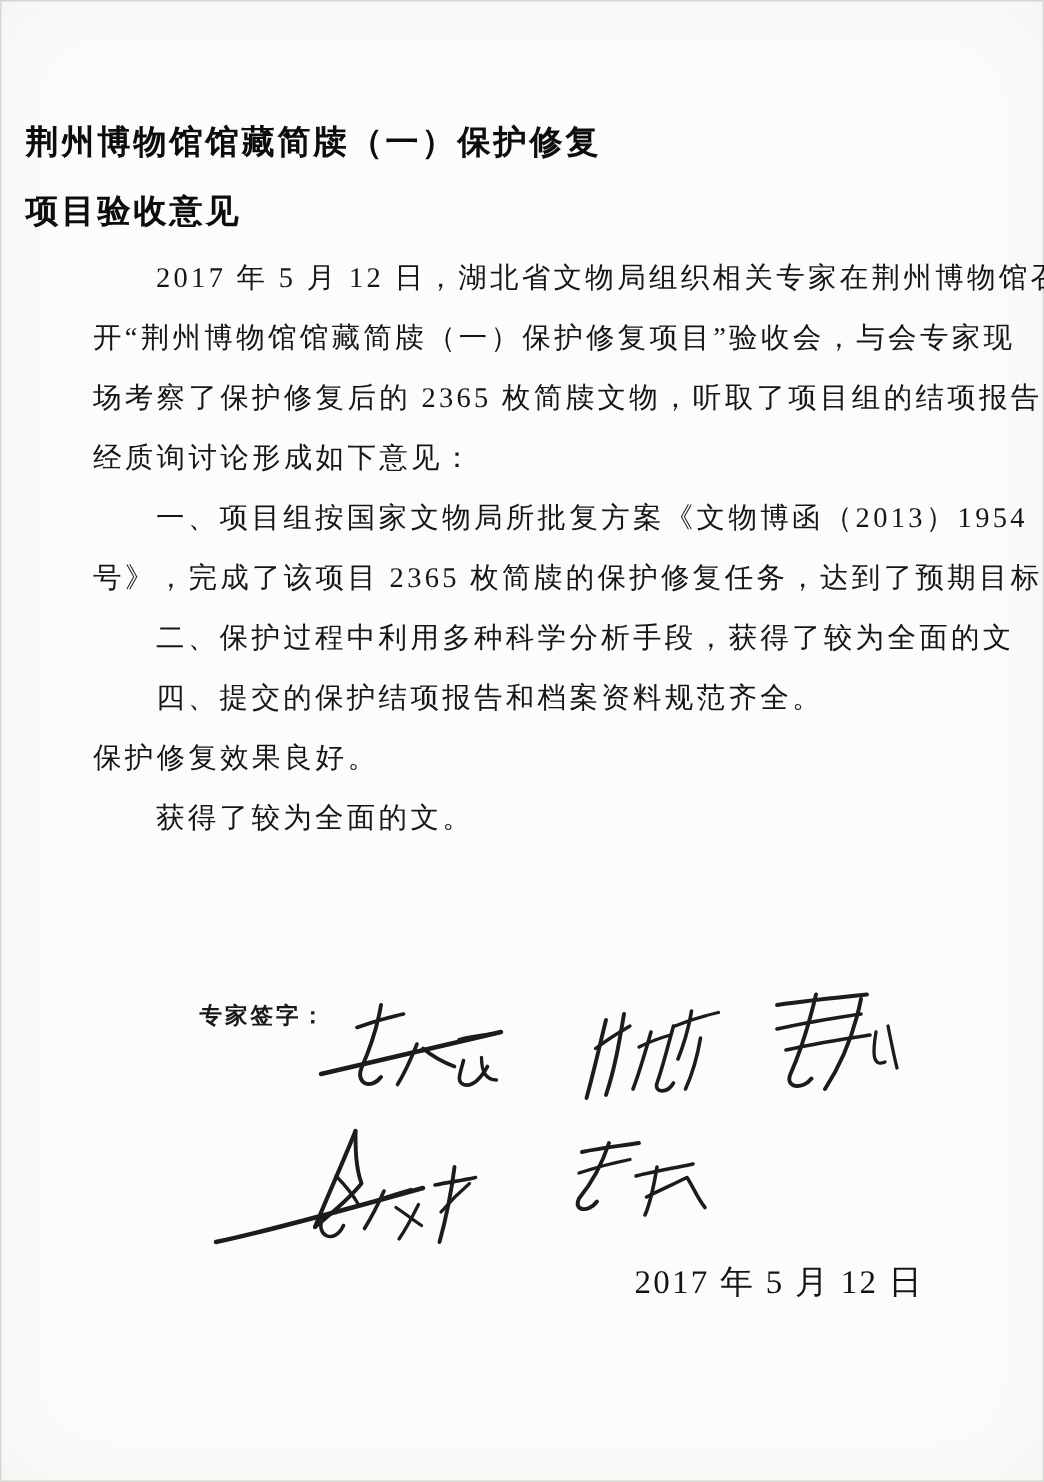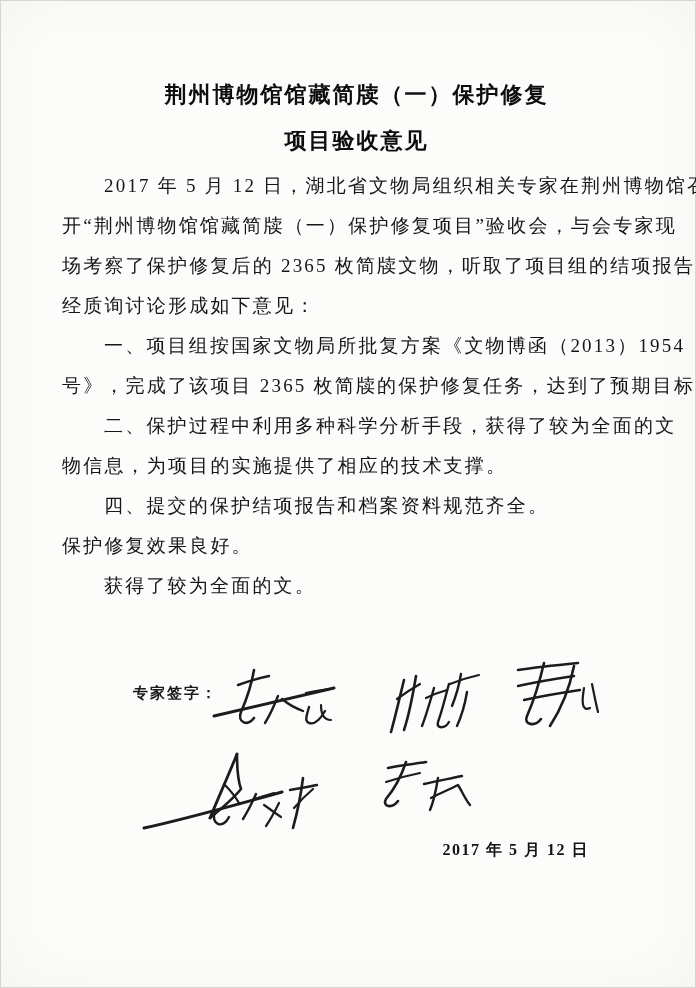--- a/index.html
+++ b/index.html
@@ -18,7 +18,7 @@
   }
   .title{
     position:absolute;left:17px;right:0;
-    text-align:center;
+    text-align:left;
     font-weight:bold;
     font-size:22px;
     letter-spacing:2px;

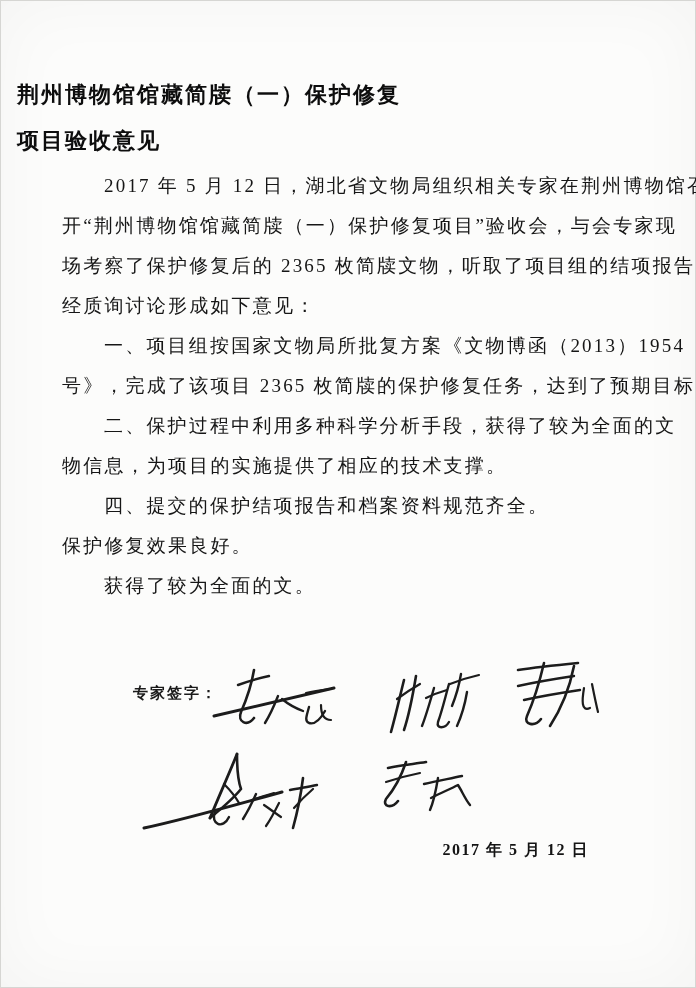--- a/index.html
+++ b/index.html
@@ -82,7 +82,6 @@
     <p class="line indent">一、项目组按国家文物局所批复方案《文物博函（2013）1954</p>
     <p class="line">号》，完成了该项目 2365 枚简牍的保护修复任务，达到了预期目标。</p>
     <p class="line indent">二、保护过程中利用多种科学分析手段，获得了较为全面的文</p>
-    <p class="line">物信息，为项目的实施提供了相应的技术支撑。</p>
     <p class="line indent">四、提交的保护结项报告和档案资料规范齐全。</p>
     <p class="line">保护修复效果良好。</p>
     <p class="line indent">获得了较为全面的文。</p>

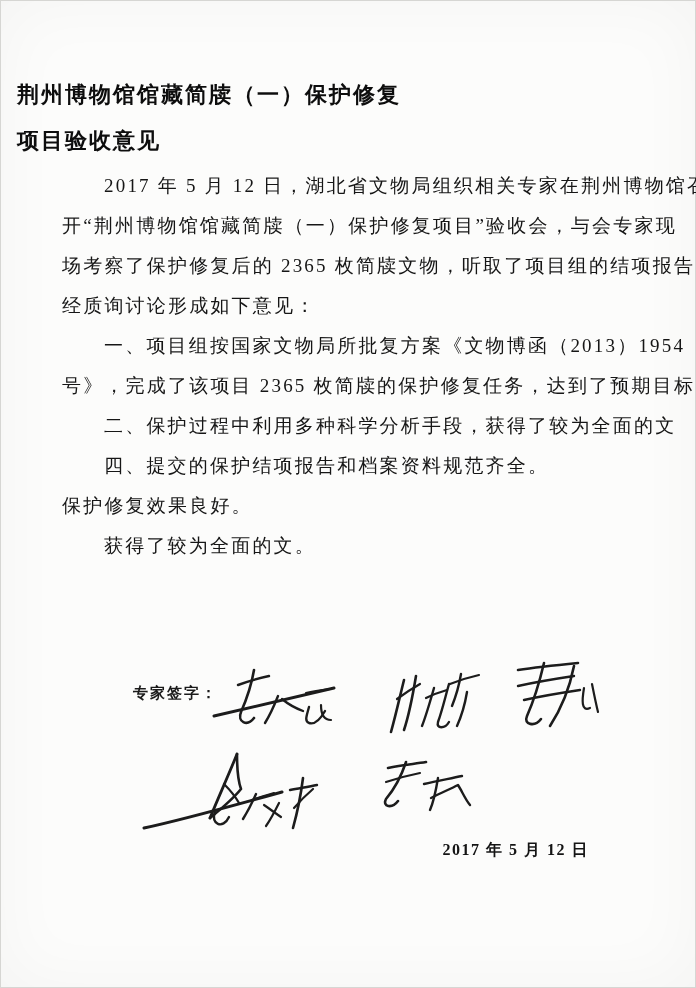--- a/index.html
+++ b/index.html
@@ -42,7 +42,7 @@
   .indent{padding-left:42px;}
   .sig-label{
     position:absolute;
-    left:133px;top:684px;
+    left:133px;top:668px;
     font-size:15px;
     font-weight:bold;
     letter-spacing:2px;

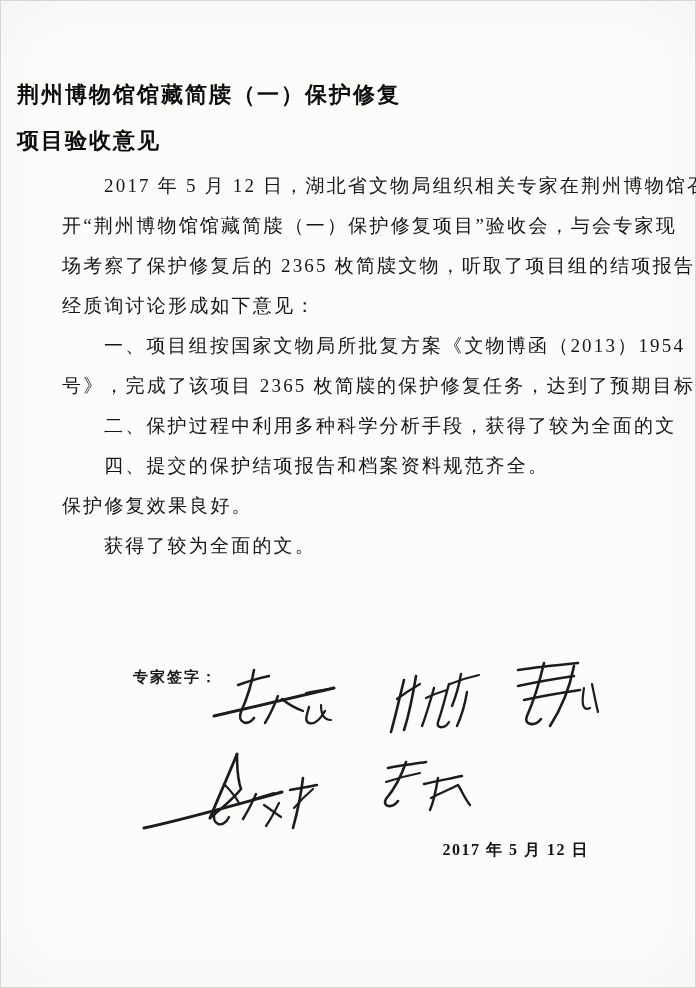--- a/index.html
+++ b/index.html
@@ -59,11 +59,10 @@
   }
   .date-line{
     position:absolute;
-    right:107px;top:840px;
-    font-size:16px;
+    right:80px;top:840px;
+    font-size:22px;
     letter-spacing:1.5px;
     color:#141414;
-    font-weight:bold;
   }
 </style>
 </head>

